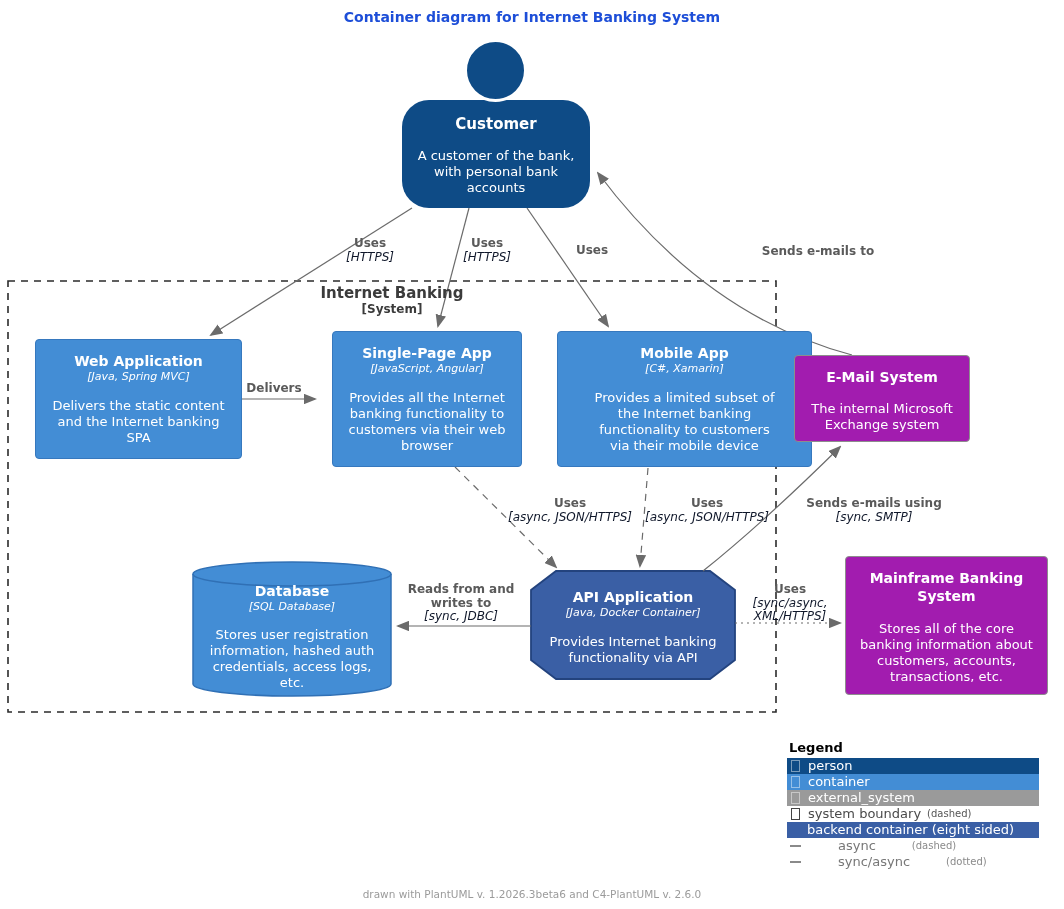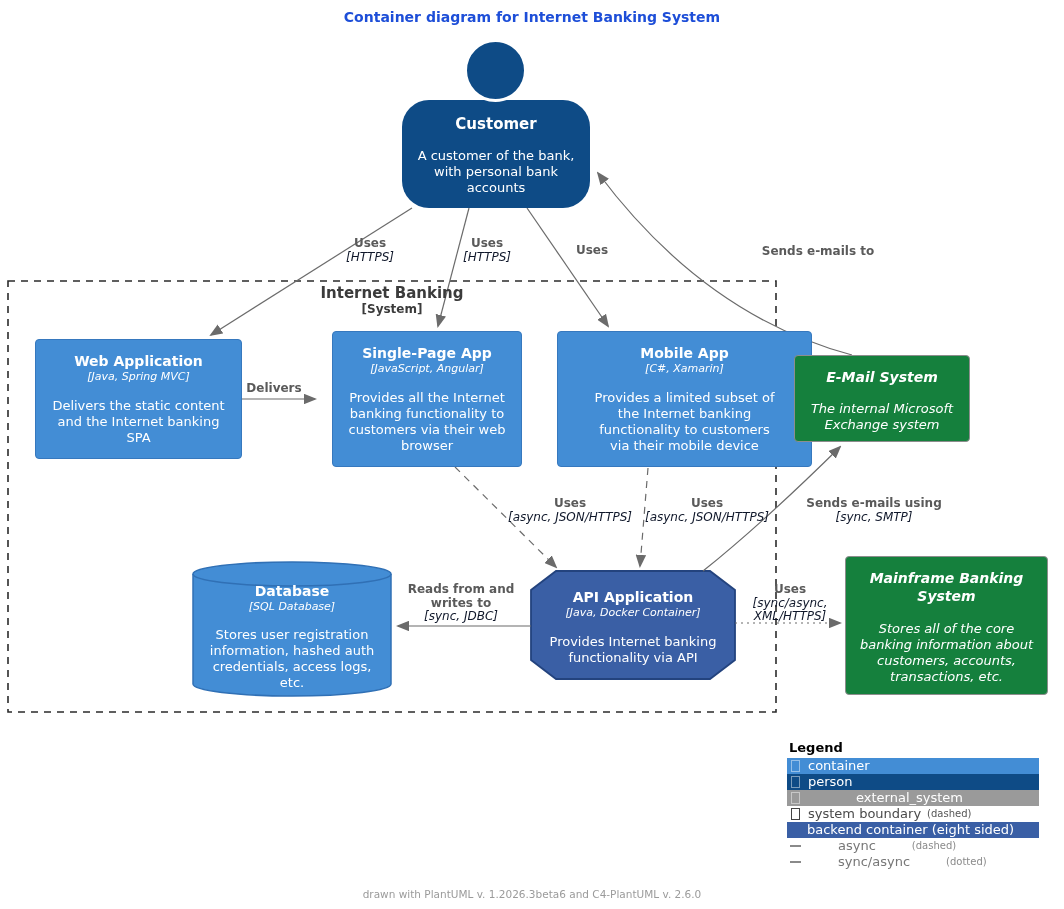--- a/index.html
+++ b/index.html
@@ -19,7 +19,7 @@
   .node{position:absolute;box-sizing:border-box;text-align:center;color:#fff;}
   .rect-node{border-radius:4px;}
   .container-node{background:#438DD5;border:1.5px solid #3678BE;margin-left:12px;}
-  .external-node{background:#15803d;border:1.5px solid #8D8D8D;font-style:italic;}
+  .external-node{background:#a21caf;border:1.5px solid #8D8D8D;}
   .node-title{font-weight:bold;font-size:14px;line-height:18px;white-space:pre-line;}
   .node-tech{font-style:italic;font-size:11px;line-height:14px;}
   .node-desc{font-size:13px;line-height:16px;white-space:pre-line;margin-top:14px;}

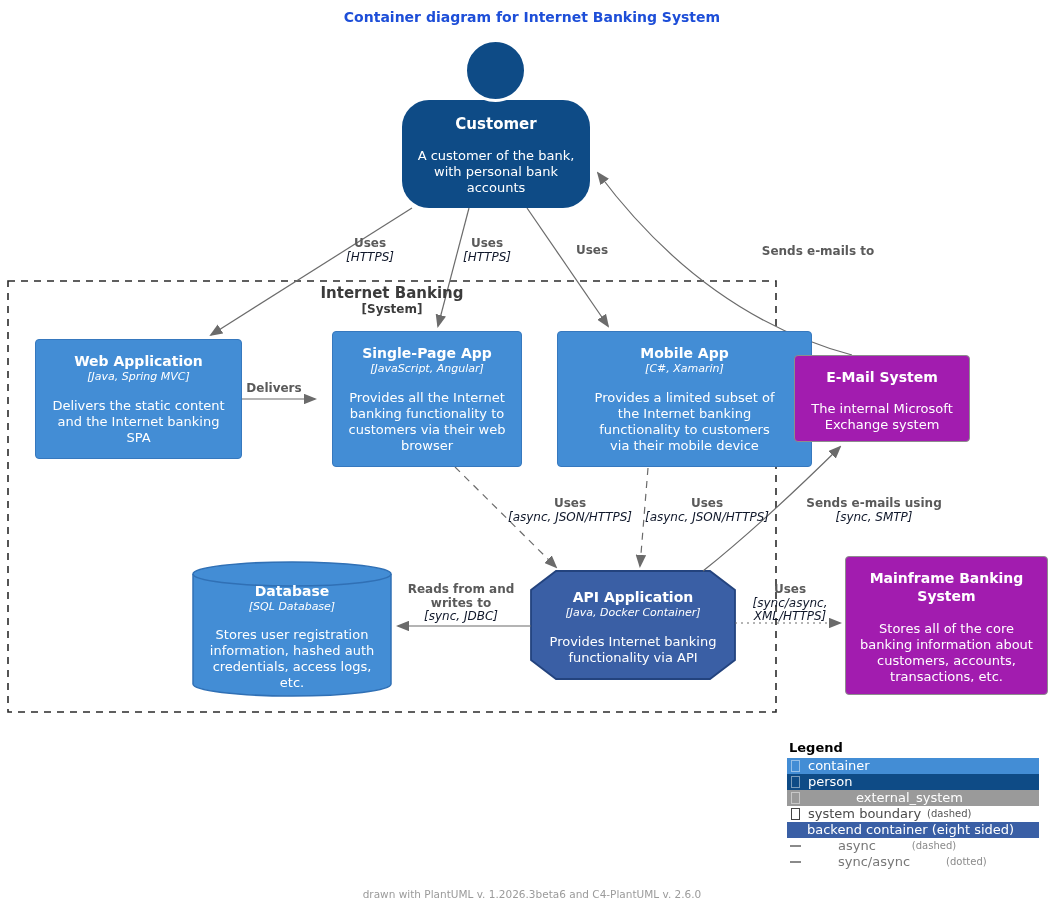--- a/index.html
+++ b/index.html
@@ -223,13 +223,13 @@
 
 <div id="legend">
   <div class="legend-title">Legend</div>
+  <div class="legend-row lr-person">
+    <span class="lg-box"></span>
+    <span>person</span>
+  </div>
   <div class="legend-row lr-container">
     <span class="lg-box"></span>
     <span>container</span>
-  </div>
-  <div class="legend-row lr-person">
-    <span class="lg-box"></span>
-    <span>person</span>
   </div>
   <div class="legend-row lr-external">
     <span class="lg-box"></span>

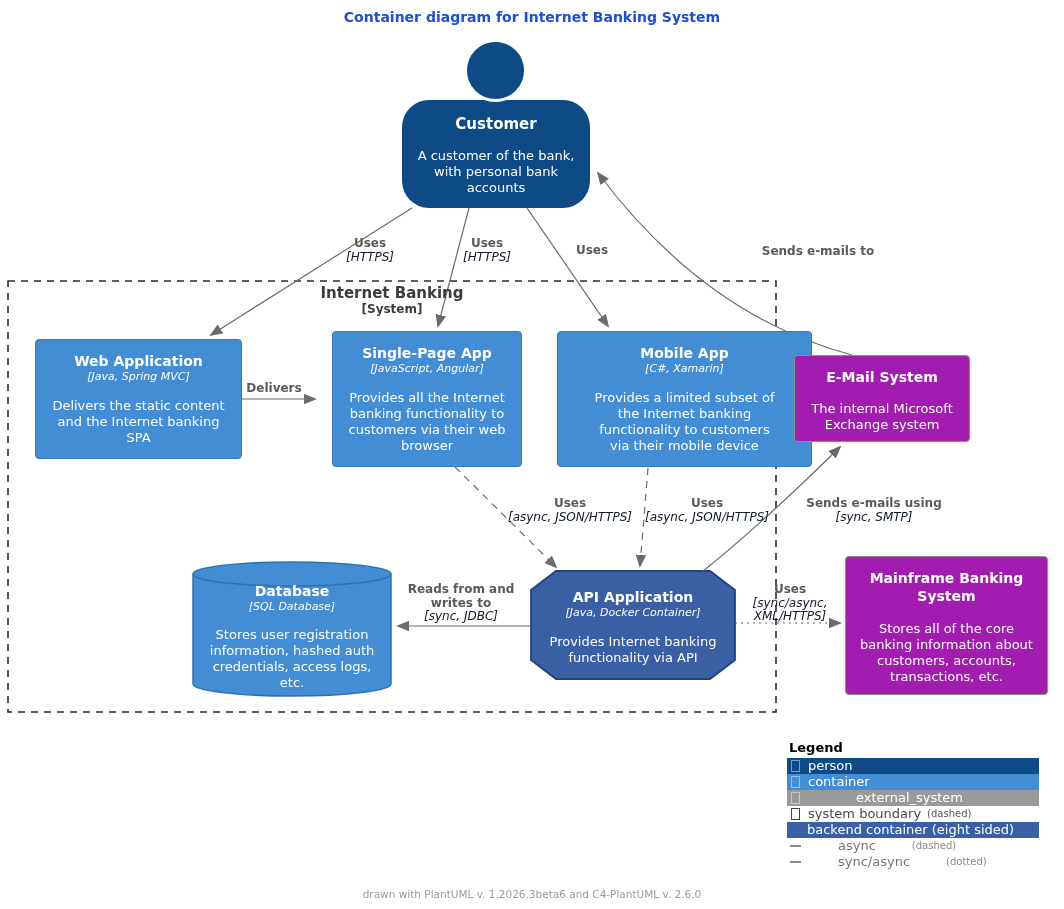--- a/index.html
+++ b/index.html
@@ -68,7 +68,7 @@
   .legend-row{height:16px;display:flex;align-items:center;font-size:13px;line-height:16px;}
   .lr-person{background:#0E4B86;color:#fff;}
   .lr-container{background:#438DD5;color:#fff;}
-  .lr-external{background:#9A9A9A;color:#fff;gap:48px;}
+  .lr-external{background:#9A9A9A;color:#fff;}
   .lr-boundary{color:#4A4A4A;}
   .lr-backend{background:#3A5FA5;color:#fff;padding-left:20px;}
   .lr-async,.lr-syncasync{color:#777;gap:30px;}

